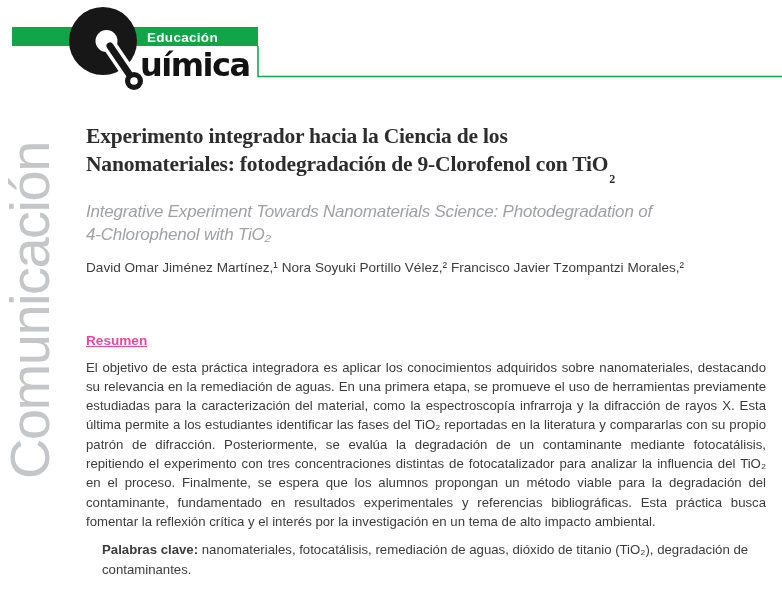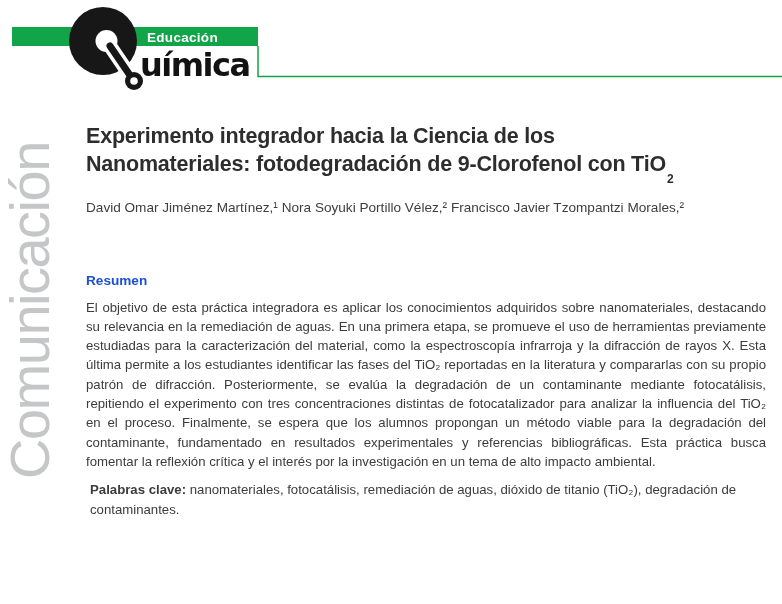--- a/index.html
+++ b/index.html
@@ -44,7 +44,7 @@
   }
   .title {
     margin: 0;
-    font-family: Liberation Sans, sans-serif;
+    font-family: Liberation Serif, serif;
     font-weight: 700;
     font-size: 21.5px;
     line-height: 28px;

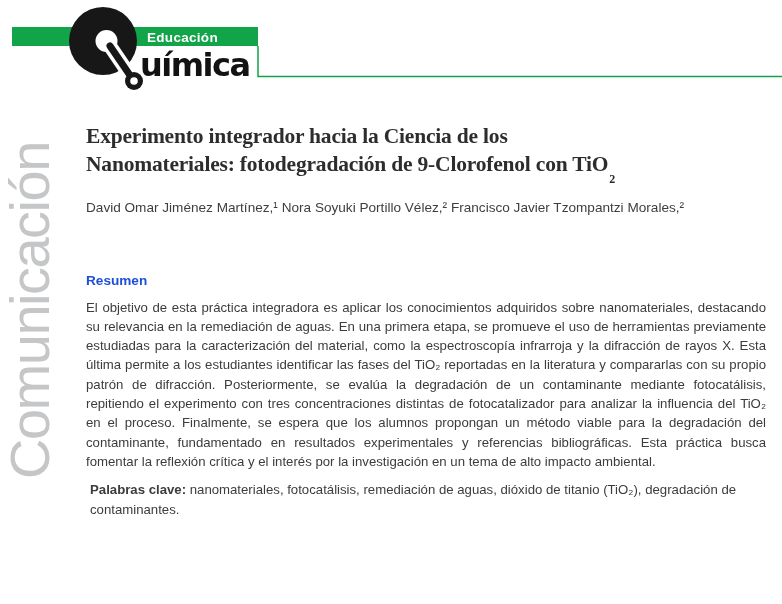--- a/index.html
+++ b/index.html
@@ -124,6 +124,7 @@
 
     <h1 class="title"><span>Experimento integrador hacia la Ciencia de los</span><br><span>Nanomateriales: fotodegradación de 9-Clorofenol con TiO</span><sub>2</sub></h1>
 
+    <p class="subtitle"><span>Integrative Experiment Towards Nanomaterials Science: Photodegradation of</span><br><span>4-Chlorophenol with TiO₂</span></p>
 
     <p class="authors"><span>David Omar Jiménez Martínez,¹ Nora Soyuki Portillo Vélez,² Francisco Javier Tzompantzi Morales,²</span><br></p>
 

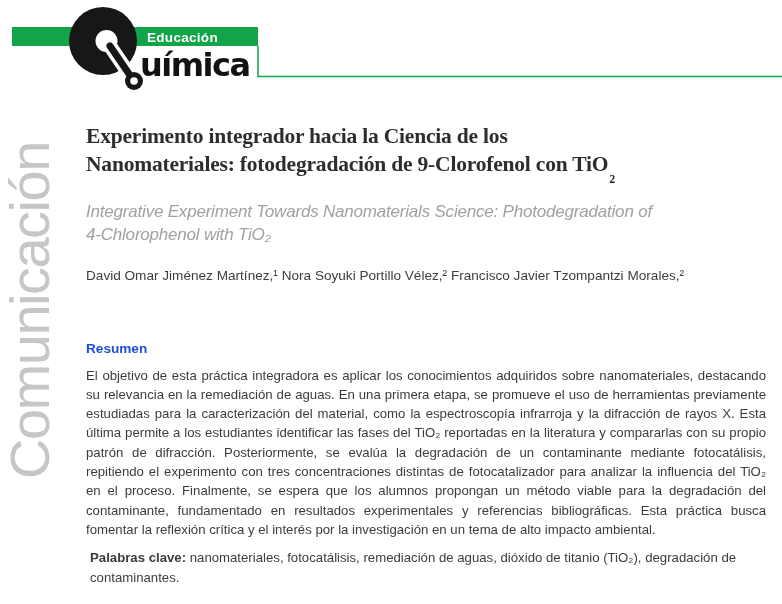--- a/index.html
+++ b/index.html
@@ -67,7 +67,7 @@
     letter-spacing: -0.2px;
   }
   .authors {
-    margin: 20px 0 0 0;
+    margin: 12px 0 0 0;
     font-size: 13.6px;
     line-height: 19.5px;
     color: #3e3e3e;

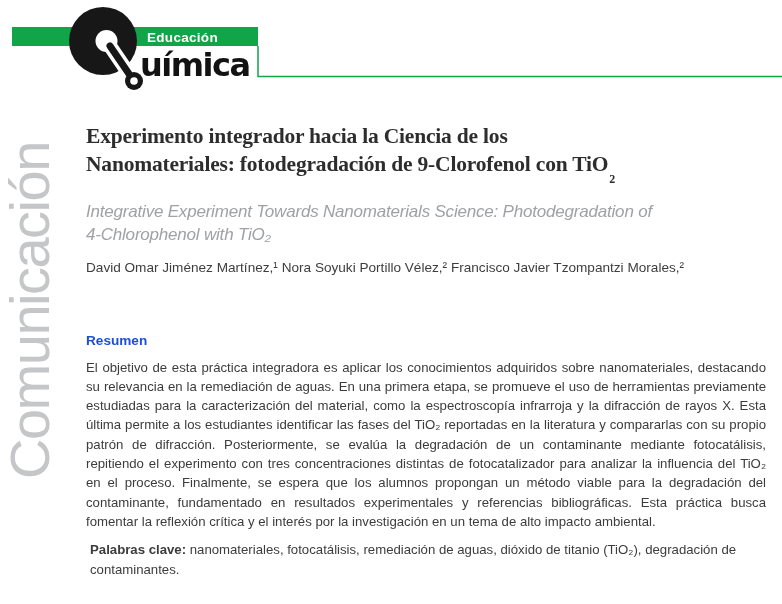--- a/index.html
+++ b/index.html
@@ -77,7 +77,8 @@
     font-size: 13.6px;
     line-height: 19px;
     font-weight: bold;
-    color: #1d4ed8;
+    color: #ec4899;
+    text-decoration: underline;
   }
   .abstract-body {
     margin: 4px 10px 0 0;

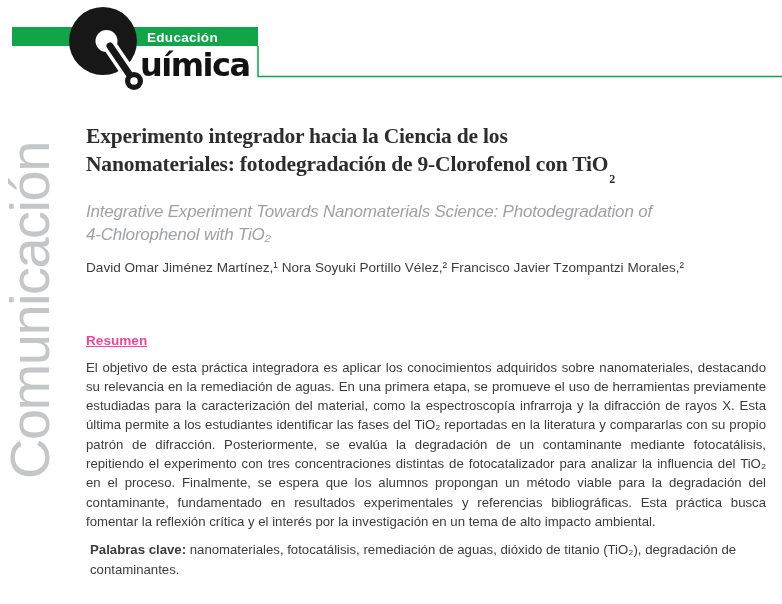--- a/index.html
+++ b/index.html
@@ -88,7 +88,7 @@
     color: #3c3c3c;
   }
   .keywords {
-    margin: 9px 0 0 4px;
+    margin: 9px 0 0 16px;
     font-size: 13.2px;
     line-height: 19.5px;
     color: #3c3c3c;

